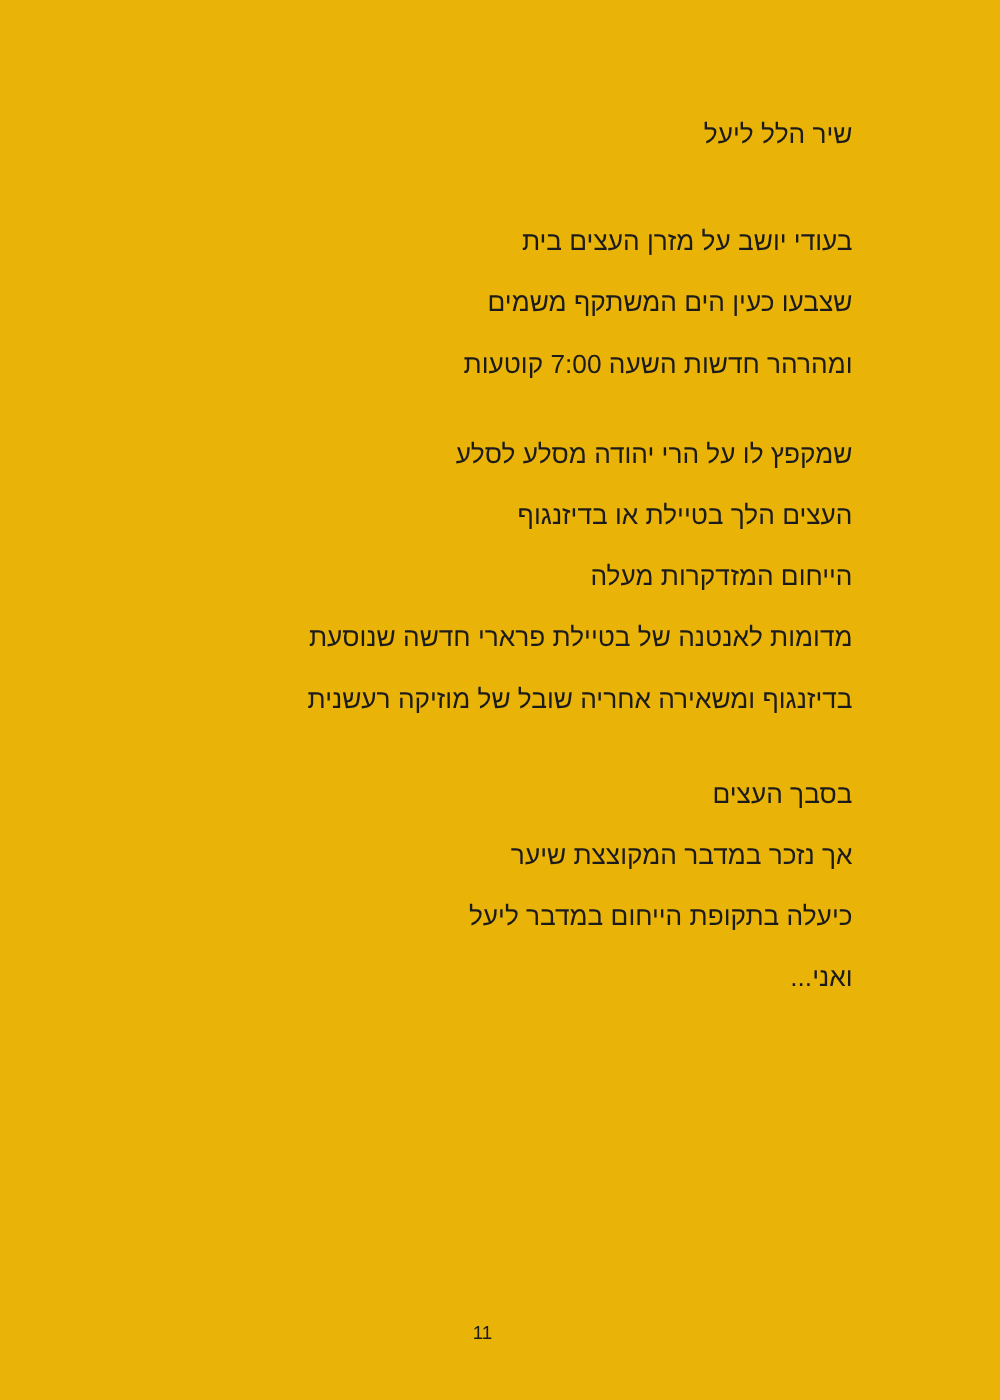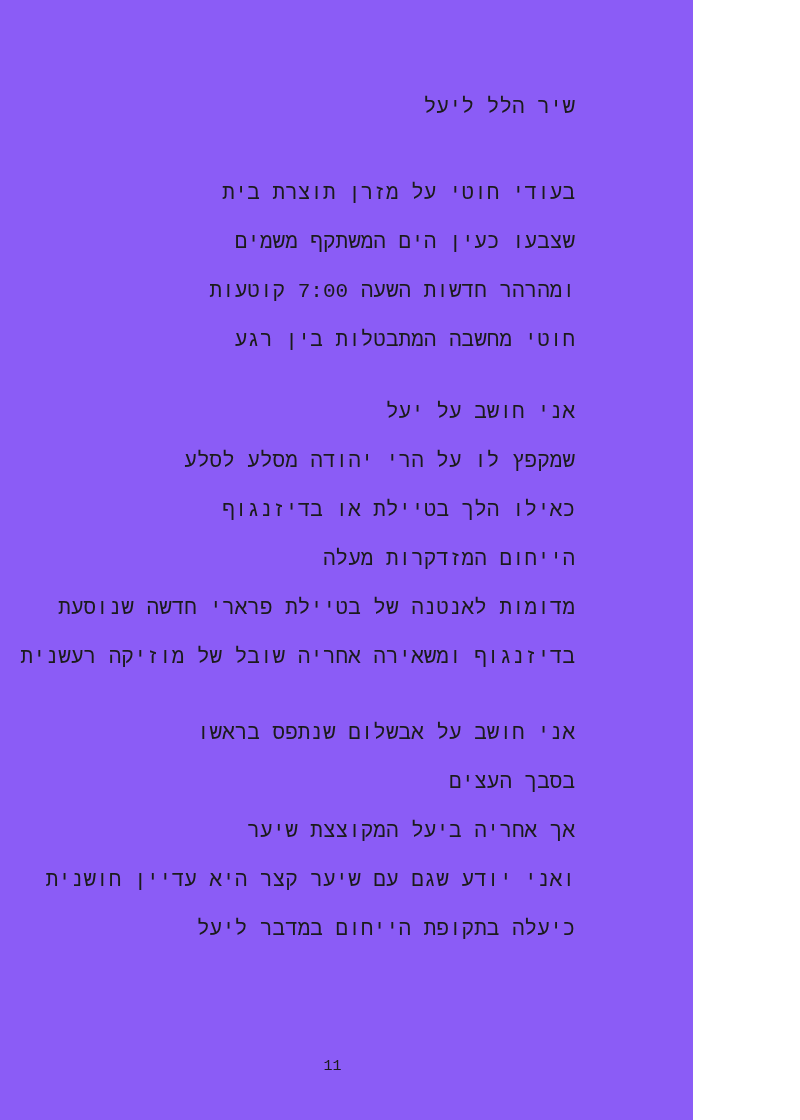--- a/index.html
+++ b/index.html
@@ -9,11 +9,11 @@
   }
   .page {
     position: relative;
-    width: 693px;
+    width: 800px;
     height: 1120px;
-    background: #8b5cf6;
+    background: #eab308;
     overflow: hidden;
-    font-family: Liberation Mono, monospace;
+    font-family: Liberation Sans, sans-serif;
     color: #1b1b1b;
   }
   .poem {

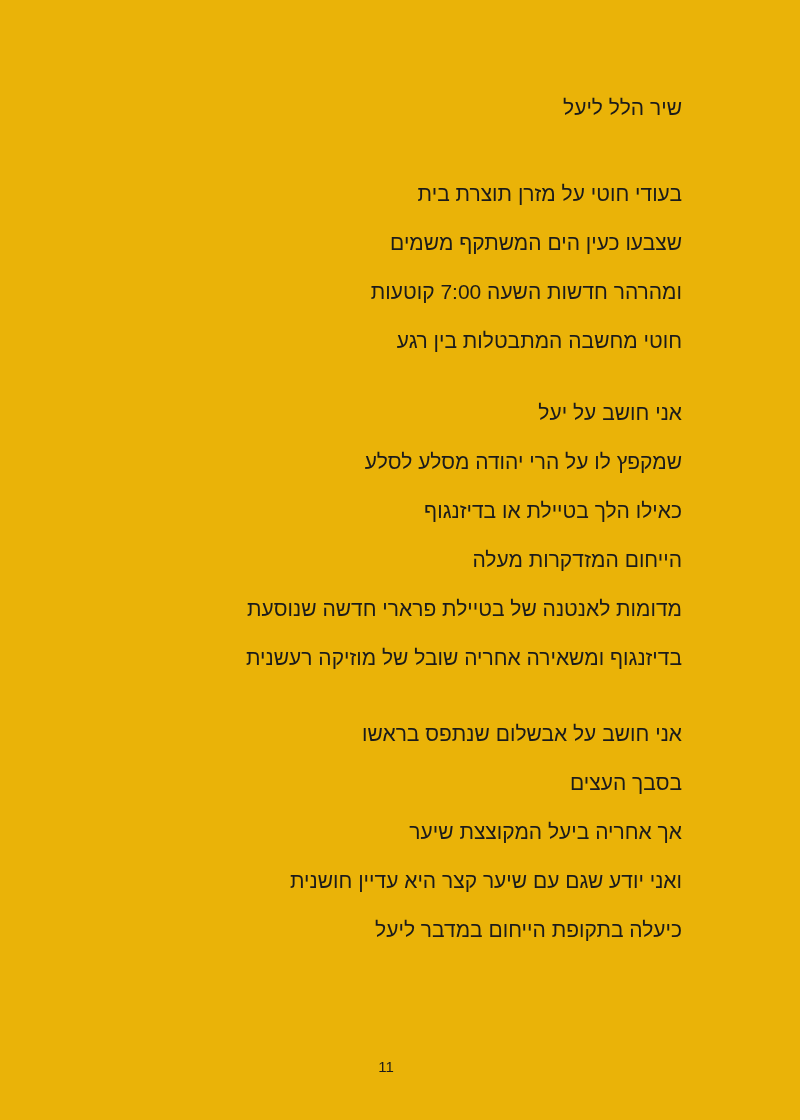--- a/index.html
+++ b/index.html
@@ -60,7 +60,7 @@
     <div class="poem-title">שיר הלל ליעל</div>
 
     <div class="stanza s1">
-      <div class="line">בעודי חוטי על מזרן תוצרת בית</div>
+      <div class="line">בעודי יושב על מזרן העצים בית</div>
       <div class="line">שצבעו כעין הים המשתקף משמים</div>
       <div class="line">ומהרהר חדשות השעה 7:00 קוטעות</div>
       <div class="line">חוטי מחשבה המתבטלות בין רגע</div>

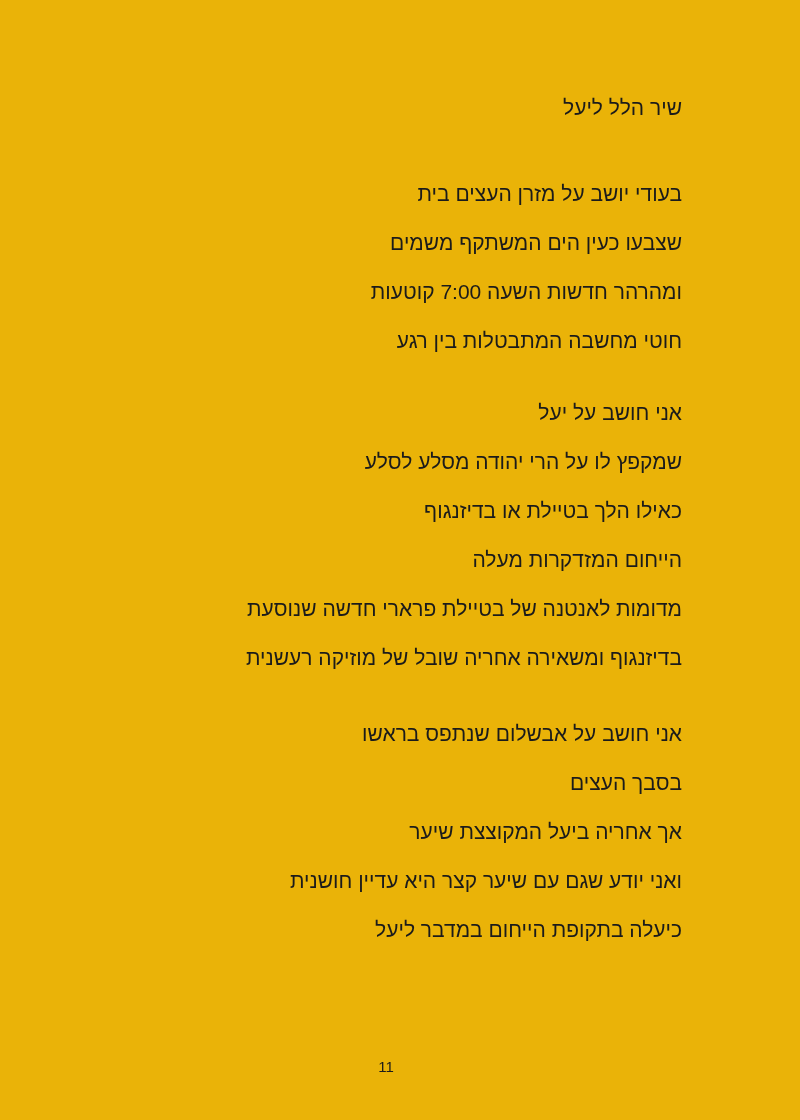--- a/index.html
+++ b/index.html
@@ -63,7 +63,6 @@
       <div class="line">בעודי יושב על מזרן העצים בית</div>
       <div class="line">שצבעו כעין הים המשתקף משמים</div>
       <div class="line">ומהרהר חדשות השעה 7:00 קוטעות</div>
-      <div class="line">חוטי מחשבה המתבטלות בין רגע</div>
     </div>
 
     <div class="stanza s2">

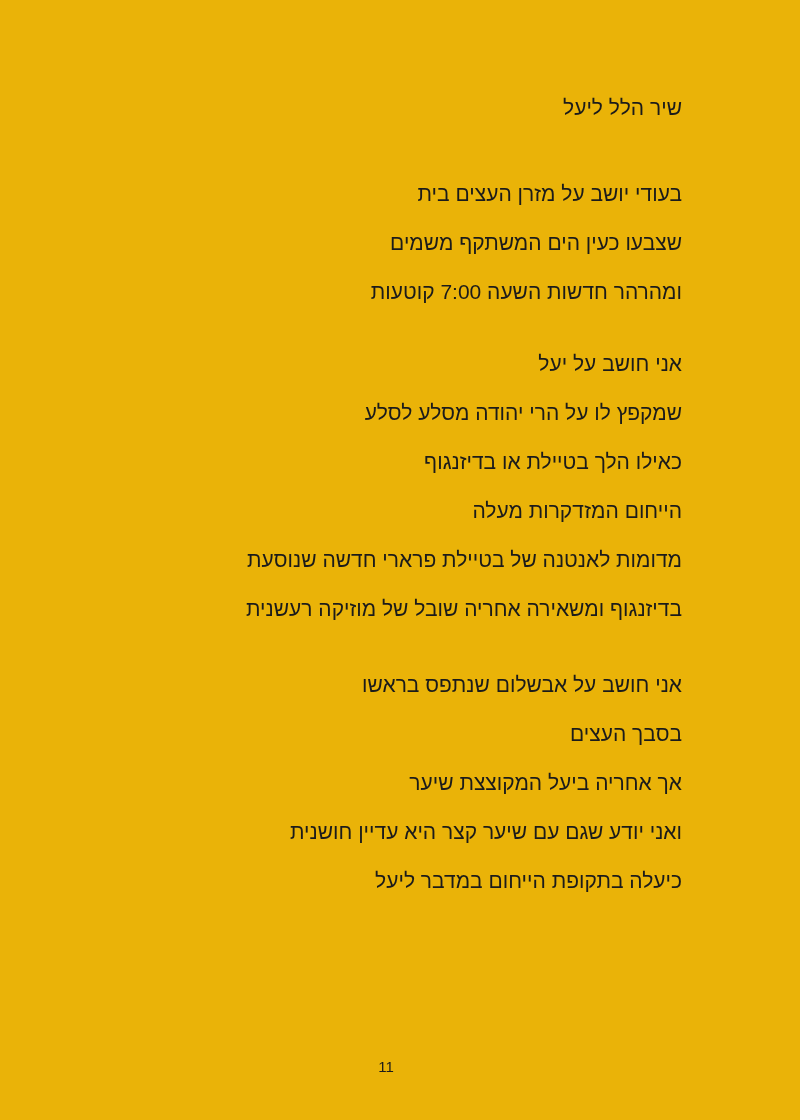--- a/index.html
+++ b/index.html
@@ -66,7 +66,6 @@
     </div>
 
     <div class="stanza s2">
-      <div class="line">אני חושב על יעל</div>
       <div class="line">שמקפץ לו על הרי יהודה מסלע לסלע</div>
       <div class="line">כאילו הלך בטיילת או בדיזנגוף</div>
       <div class="line">הייחום המזדקרות מעלה</div>

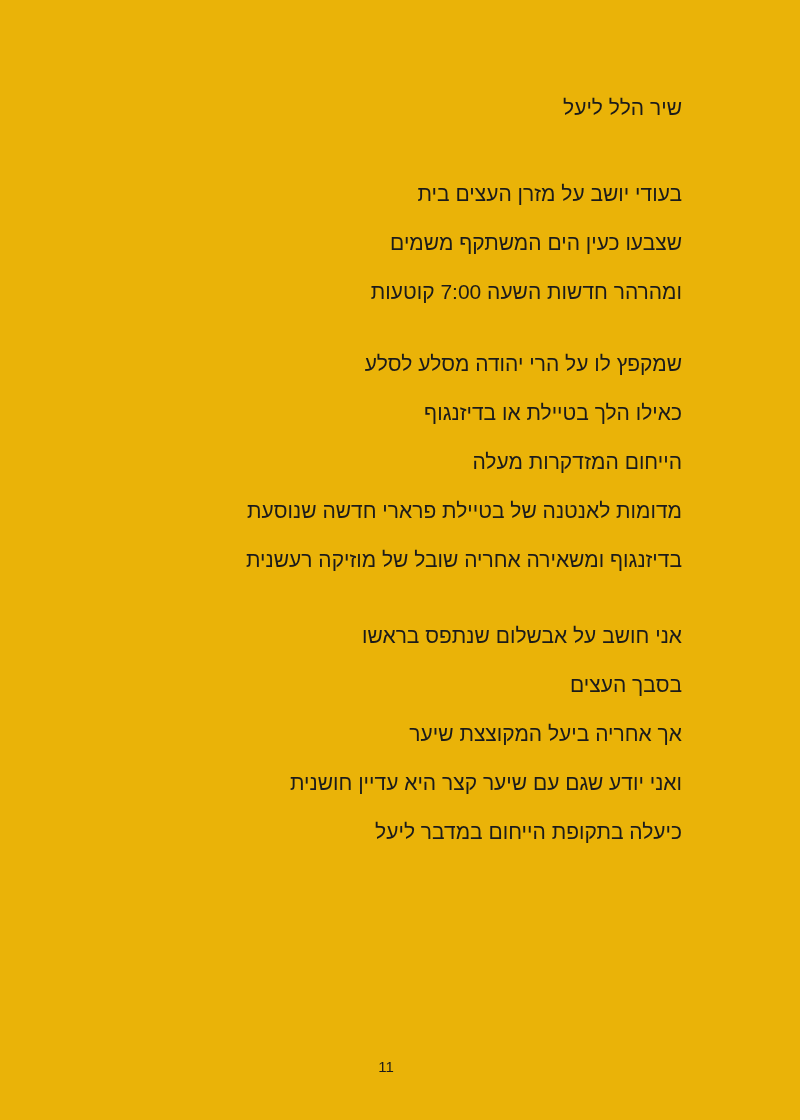--- a/index.html
+++ b/index.html
@@ -67,7 +67,7 @@
 
     <div class="stanza s2">
       <div class="line">שמקפץ לו על הרי יהודה מסלע לסלע</div>
-      <div class="line">כאילו הלך בטיילת או בדיזנגוף</div>
+      <div class="line">העצים הלך בטיילת או בדיזנגוף</div>
       <div class="line">הייחום המזדקרות מעלה</div>
       <div class="line">מדומות לאנטנה של בטיילת פרארי חדשה שנוסעת</div>
       <div class="line">בדיזנגוף ומשאירה אחריה שובל של מוזיקה רעשנית</div>

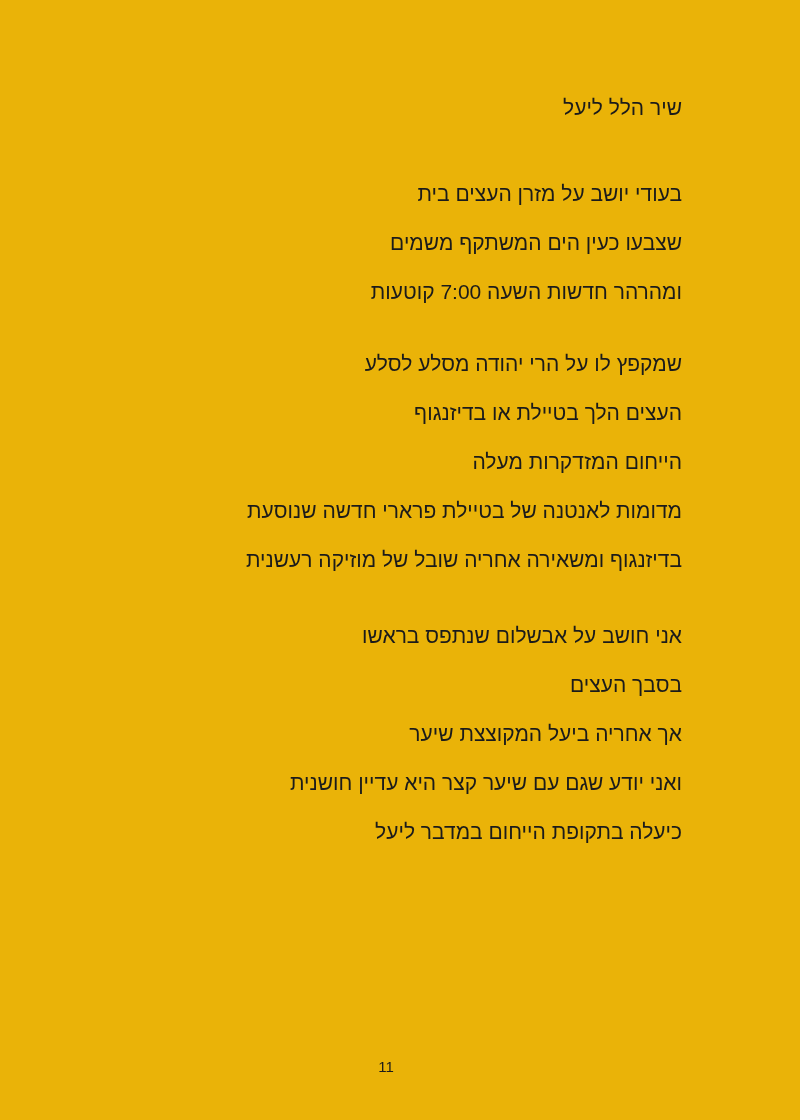--- a/index.html
+++ b/index.html
@@ -74,7 +74,6 @@
     </div>
 
     <div class="stanza s3">
-      <div class="line">אני חושב על אבשלום שנתפס בראשו</div>
       <div class="line">בסבך העצים</div>
       <div class="line">אך אחריה ביעל המקוצצת שיער</div>
       <div class="line">ואני יודע שגם עם שיער קצר היא עדיין חושנית</div>

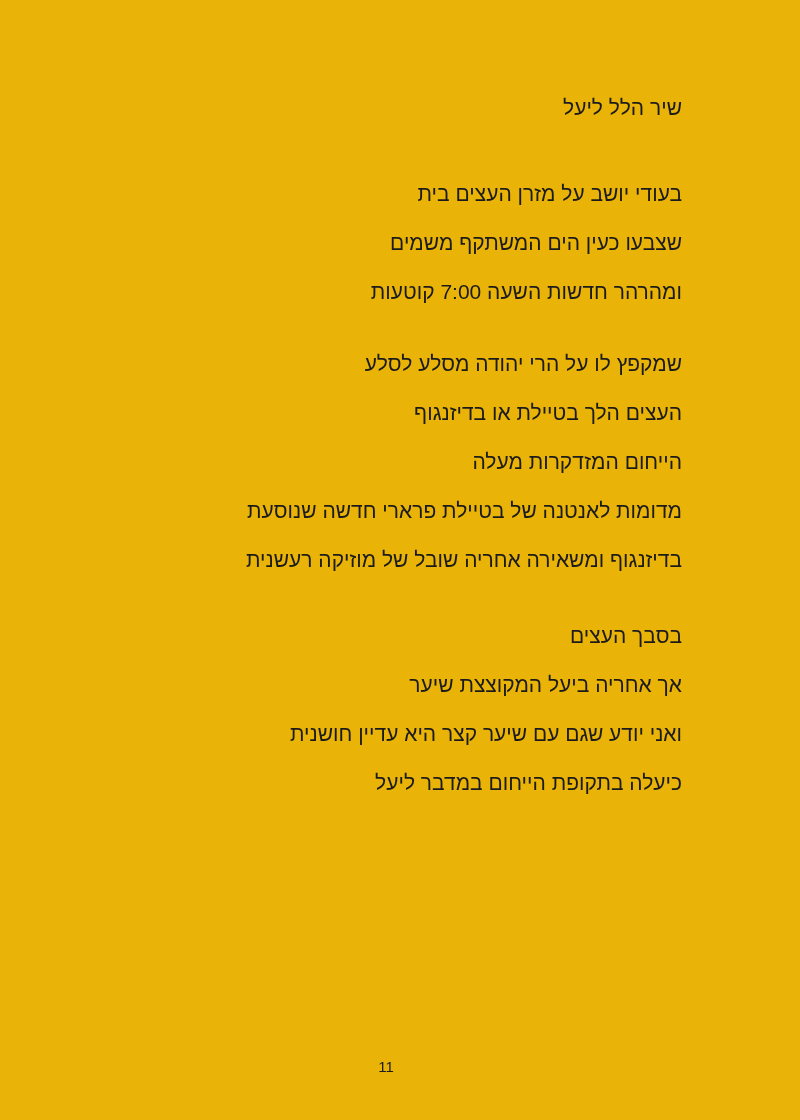--- a/index.html
+++ b/index.html
@@ -75,7 +75,7 @@
 
     <div class="stanza s3">
       <div class="line">בסבך העצים</div>
-      <div class="line">אך אחריה ביעל המקוצצת שיער</div>
+      <div class="line">אך נזכר במדבר המקוצצת שיער</div>
       <div class="line">ואני יודע שגם עם שיער קצר היא עדיין חושנית</div>
       <div class="line">כיעלה בתקופת הייחום במדבר ליעל</div>
     </div>

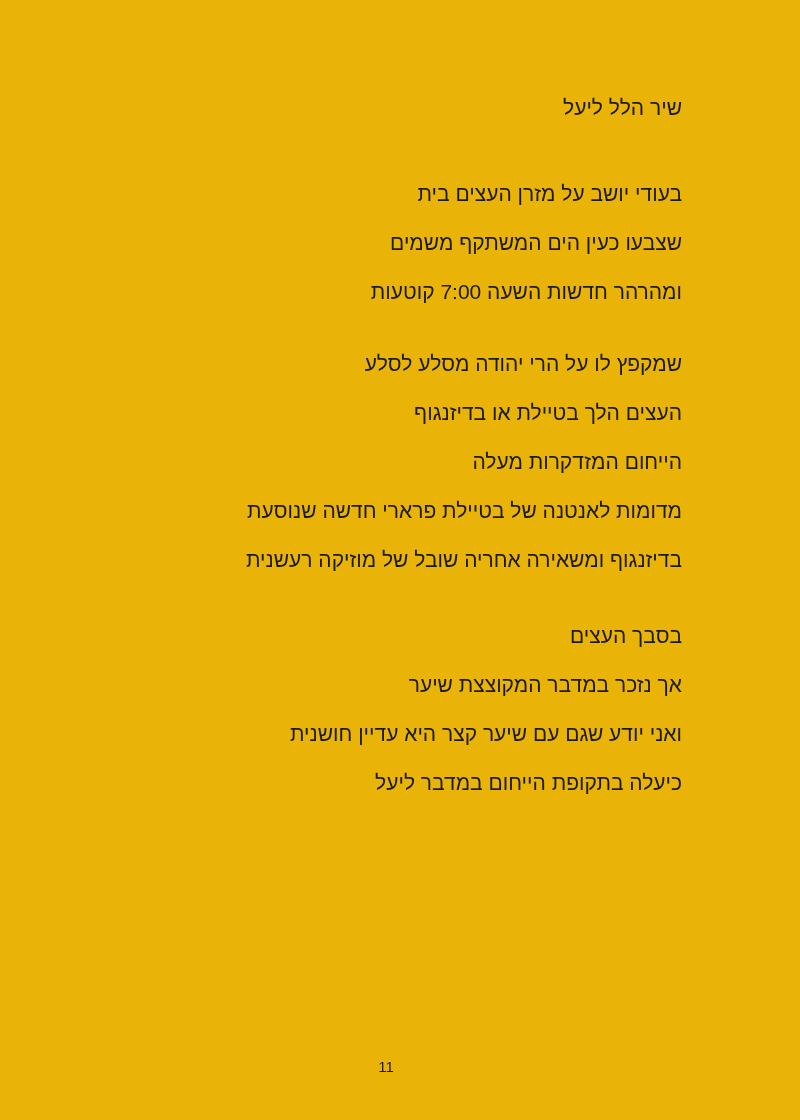--- a/index.html
+++ b/index.html
@@ -76,7 +76,6 @@
     <div class="stanza s3">
       <div class="line">בסבך העצים</div>
       <div class="line">אך נזכר במדבר המקוצצת שיער</div>
-      <div class="line">ואני יודע שגם עם שיער קצר היא עדיין חושנית</div>
       <div class="line">כיעלה בתקופת הייחום במדבר ליעל</div>
     </div>
 

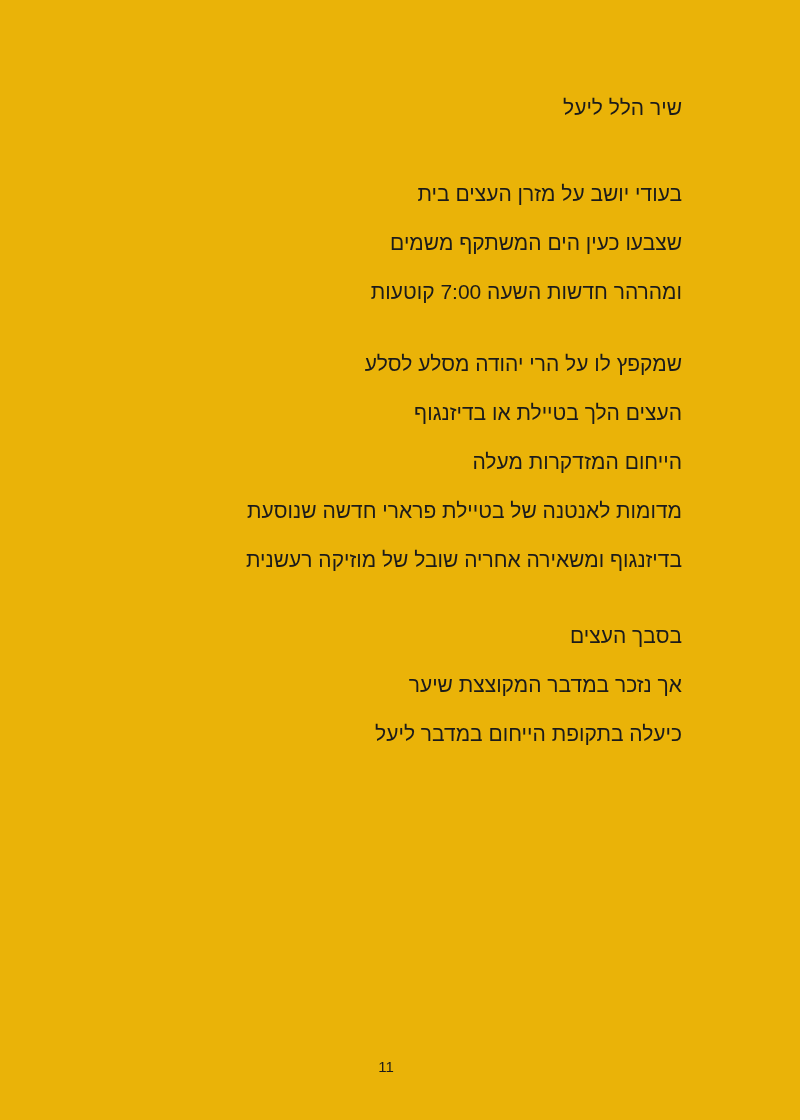--- a/index.html
+++ b/index.html
@@ -77,6 +77,7 @@
       <div class="line">בסבך העצים</div>
       <div class="line">אך נזכר במדבר המקוצצת שיער</div>
       <div class="line">כיעלה בתקופת הייחום במדבר ליעל</div>
+      <div class="line">ואני...</div>
     </div>
 
   </div>

